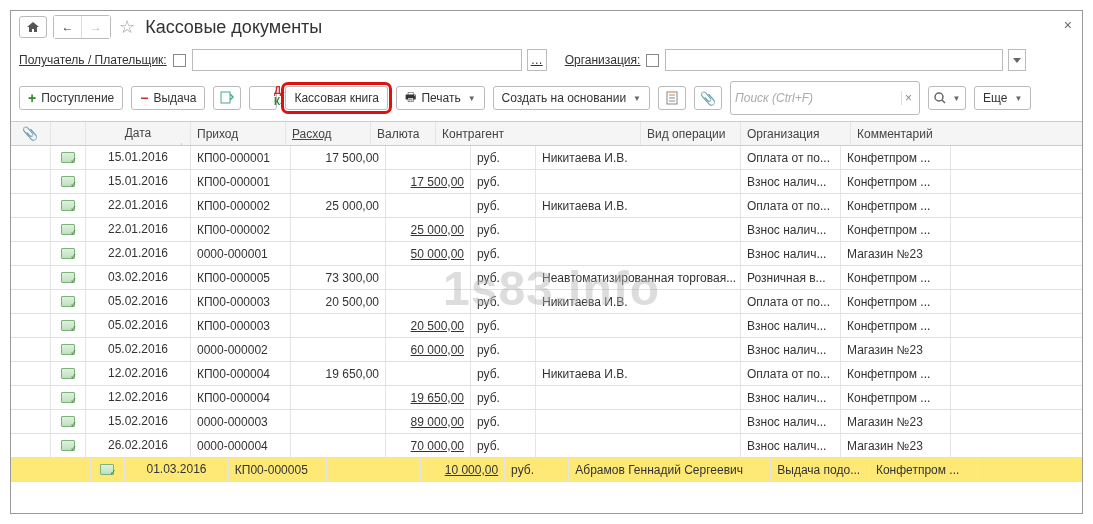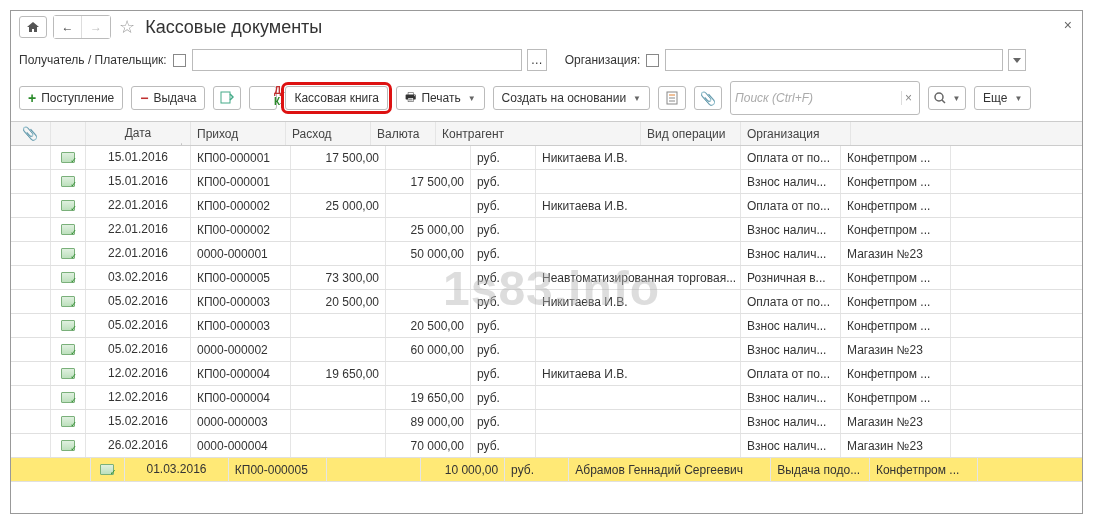--- a/index.html
+++ b/index.html
@@ -52,6 +52,7 @@
     padding: 4px 8px;
     gap: 6px;
     font-size: 12px;
+    text-decoration: underline;
   }
   .filter-row label { color: #333; }
   .checkbox {

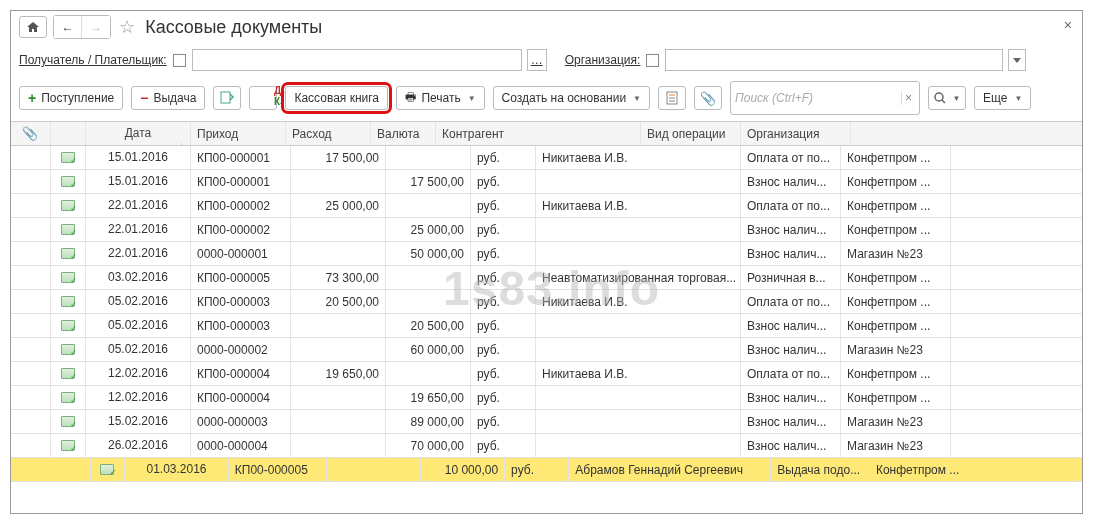--- a/index.html
+++ b/index.html
@@ -156,7 +156,7 @@
   .c-date { width: 105px; flex-direction: column; }
   .c-num { width: 100px; }
   .c-in { width: 95px; justify-content: flex-end; }
-  .c-out { width: 85px; justify-content: flex-end; }
+  .c-out { width: 85px; justify-content: flex-end; text-decoration: underline; }
   .c-cur { width: 65px; }
   .c-agent { width: 205px; }
   .c-op { width: 100px; }

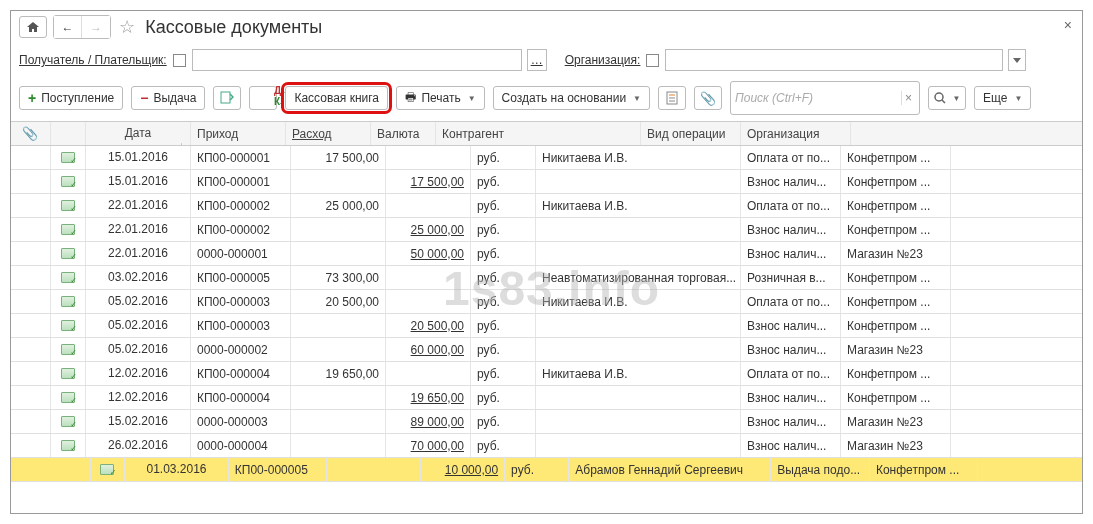--- a/index.html
+++ b/index.html
@@ -323,6 +323,9 @@
       <div class="cell c-org">
           <span>Организация</span>
         </div>
+      <div class="cell c-comment">
+          <span>Комментарий</span>
+        </div>
     </div>
     <div id="grid-body">
         <div class="grid-row">

